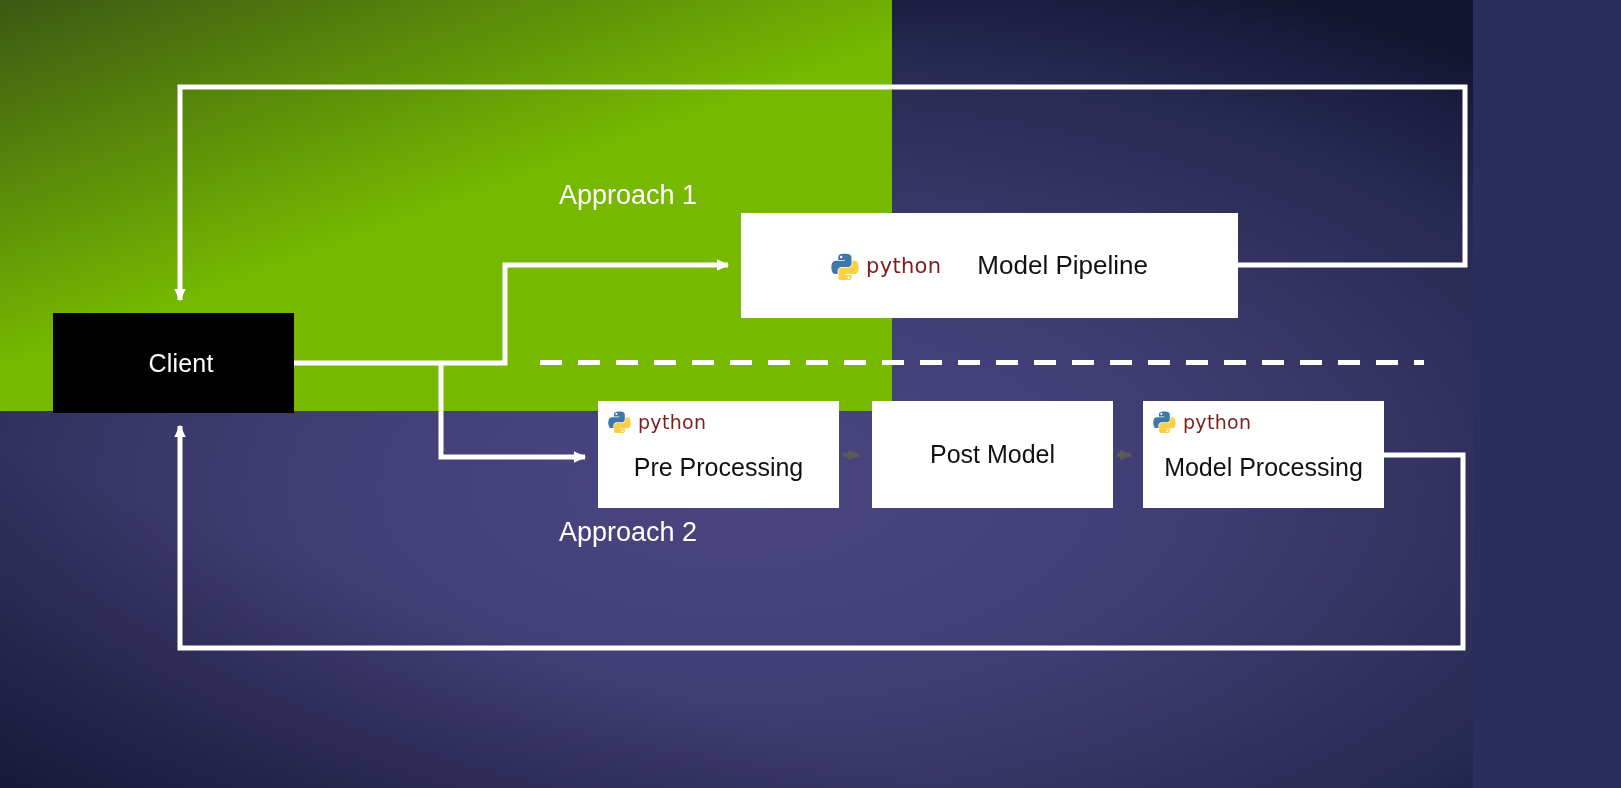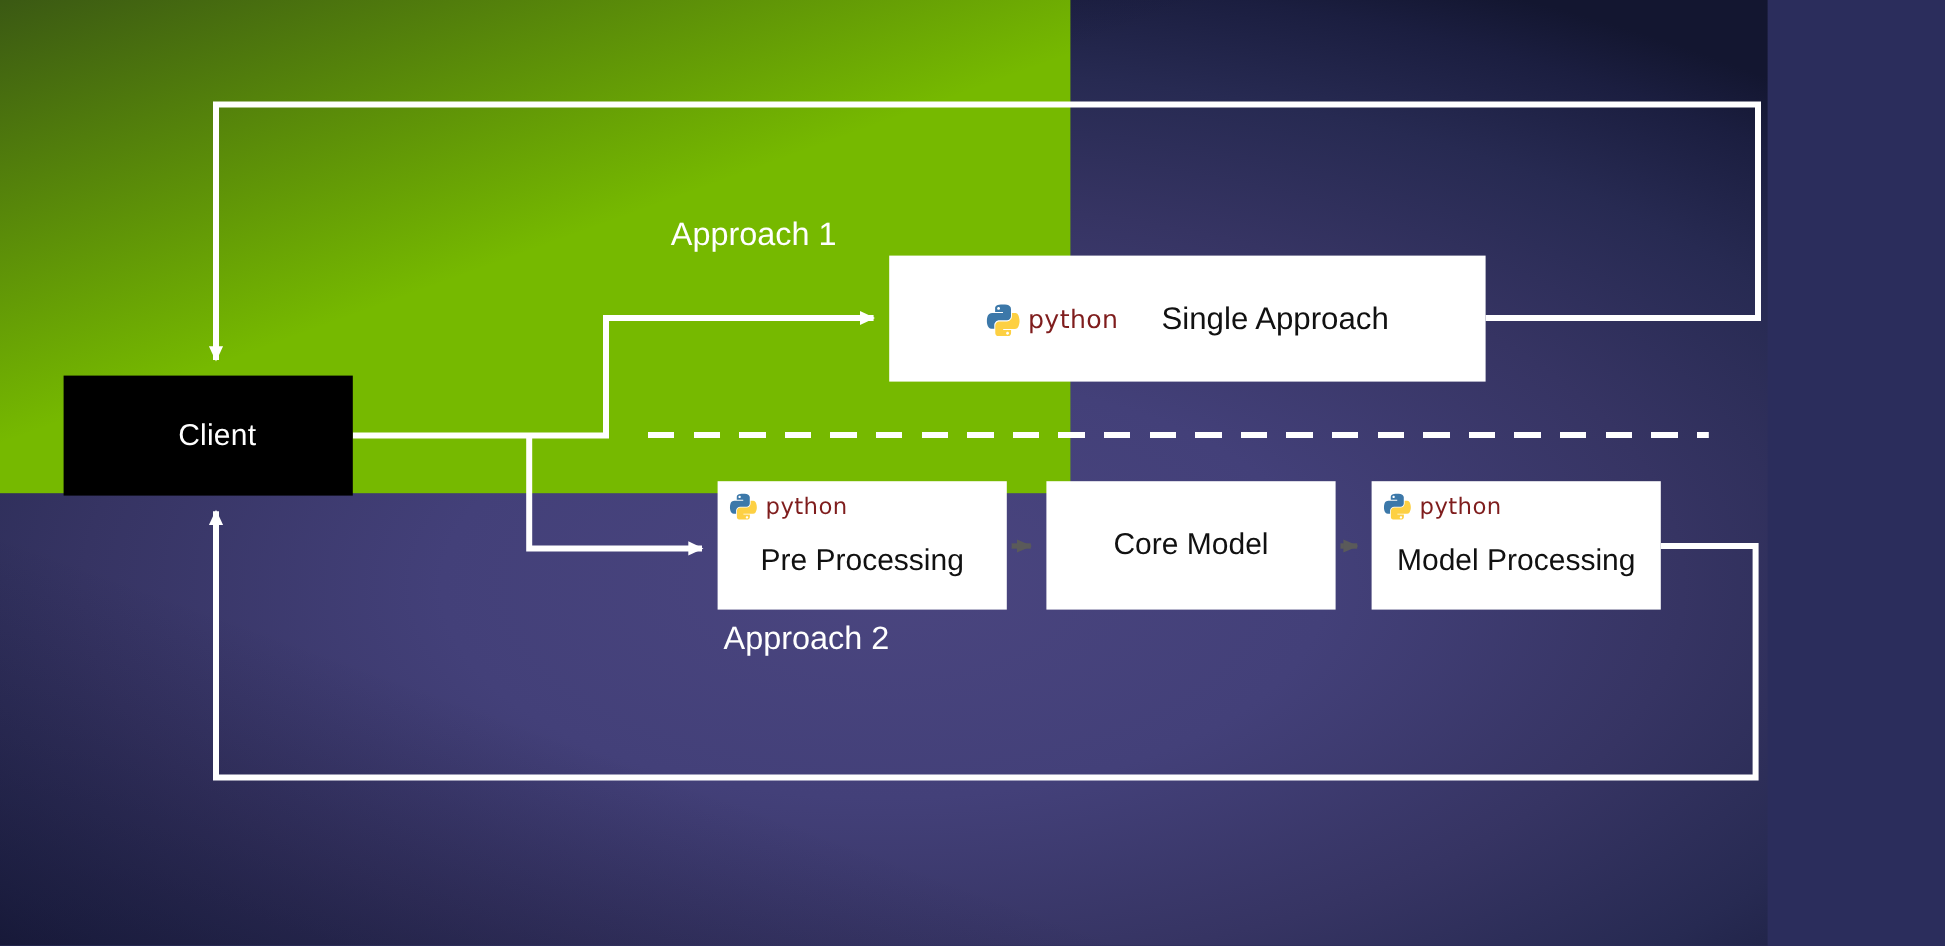--- a/index.html
+++ b/index.html
@@ -123,7 +123,7 @@
       </svg>
       <span class="py-word">python</span>
     </span>
-    <span class="node-title">Single Approach</span>
+    <span class="node-title">Model Pipeline</span>
   </div>
 
   <div class="node" id="pre-processing">

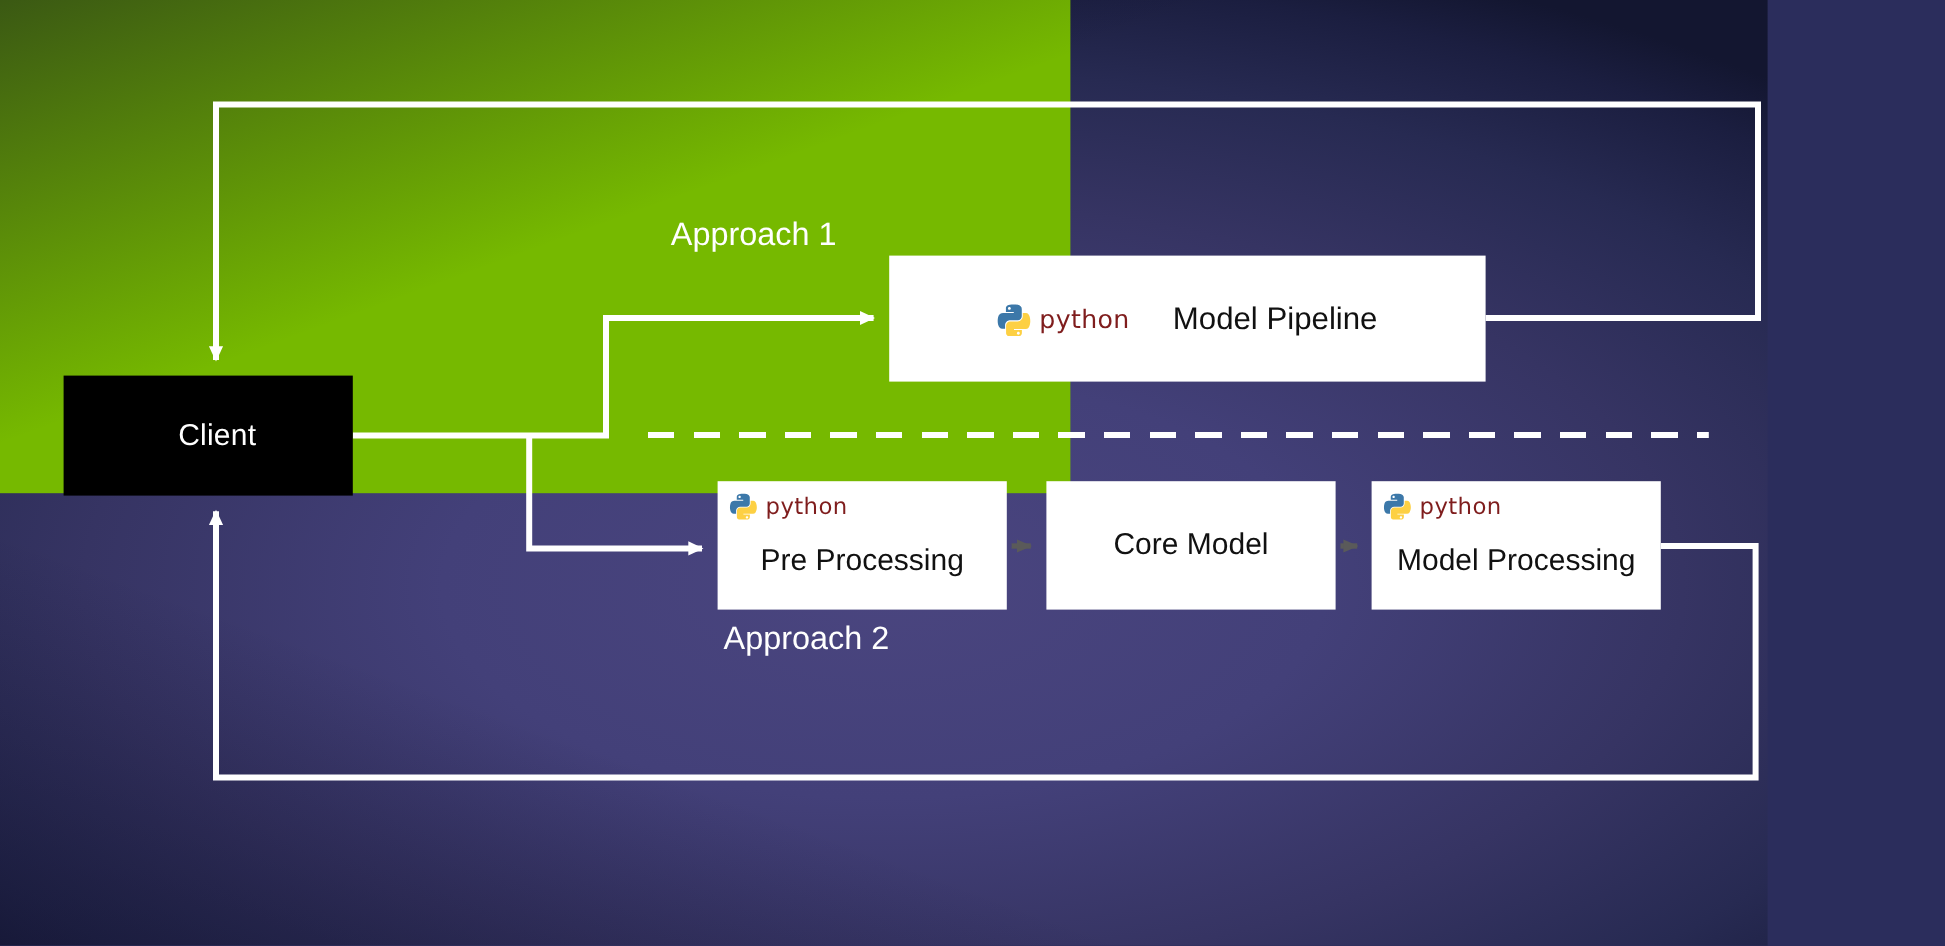--- a/index.html
+++ b/index.html
@@ -138,7 +138,7 @@
   </div>
 
   <div class="node" id="core-model">
-    <span class="node-title">Core Model</span>
+    <span class="node-title">Post Model</span>
   </div>
 
   <div class="node" id="post-processing">

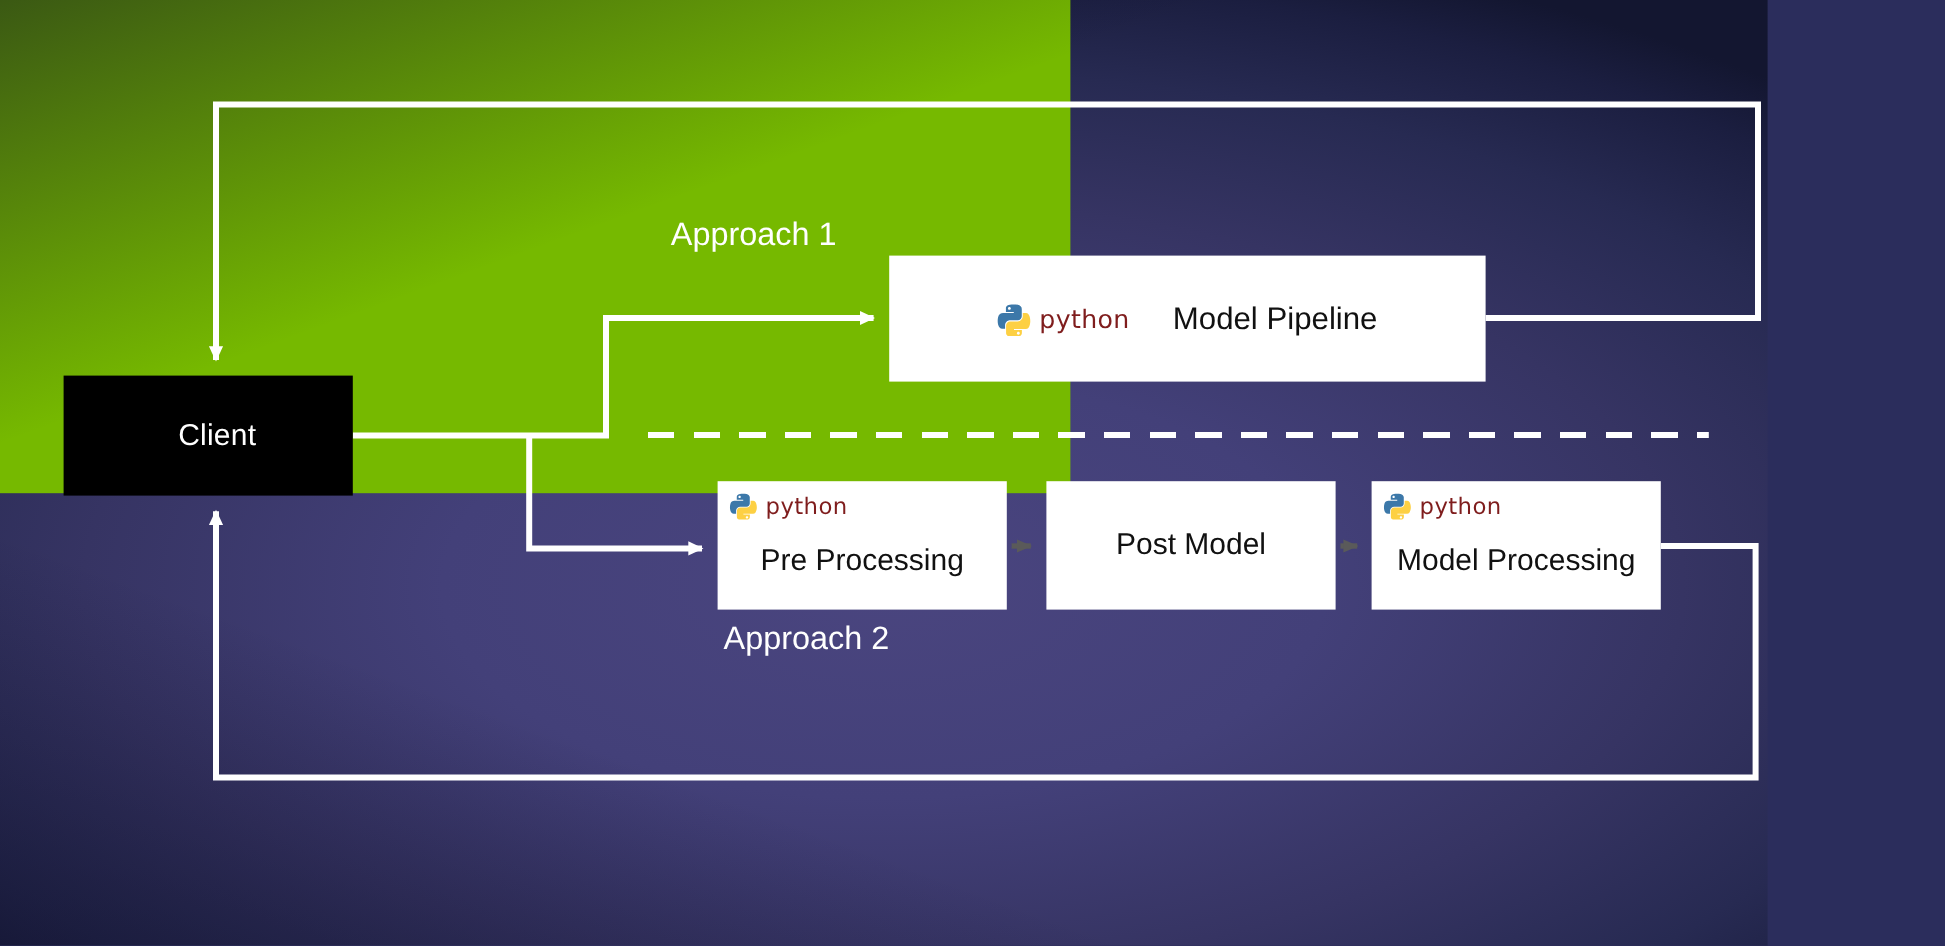--- a/index.html
+++ b/index.html
@@ -36,7 +36,7 @@
     position:absolute;color:#fff;font-size:27px;z-index:5;left:559px;white-space:nowrap;
   }
   #approach1-label{top:180px;}
-  #approach2-label{top:517px;margin-left:44px;}
+  #approach2-label{top:517px;}
 
   #divider{
     position:absolute;left:540px;top:360px;width:884px;height:5px;z-index:5;

